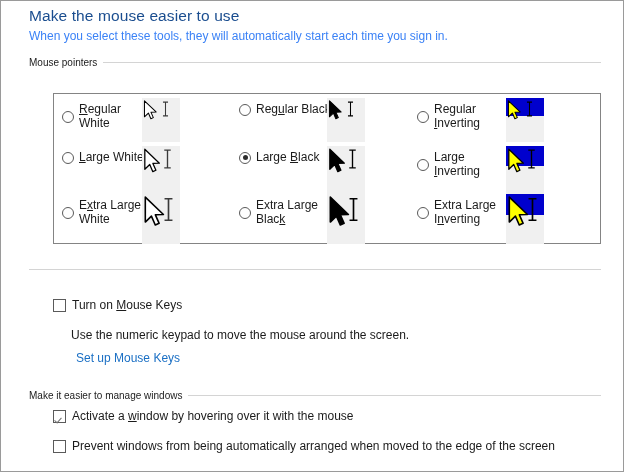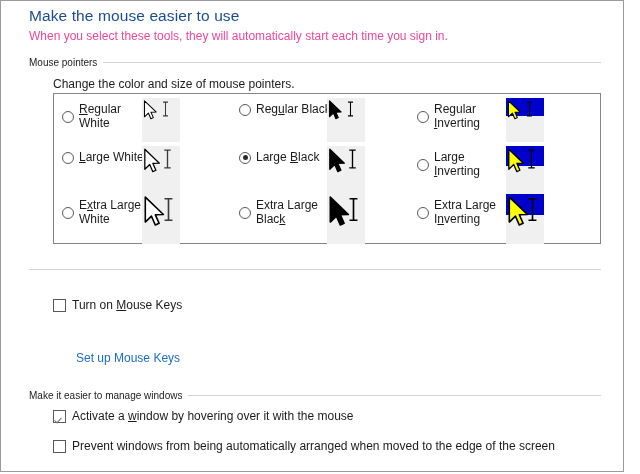--- a/index.html
+++ b/index.html
@@ -38,7 +38,7 @@
     left: 28px;
     top: 28px;
     font-size: 12px;
-    color: #ec4899;
+    color: #3b82f6;
     white-space: nowrap;
   }
 

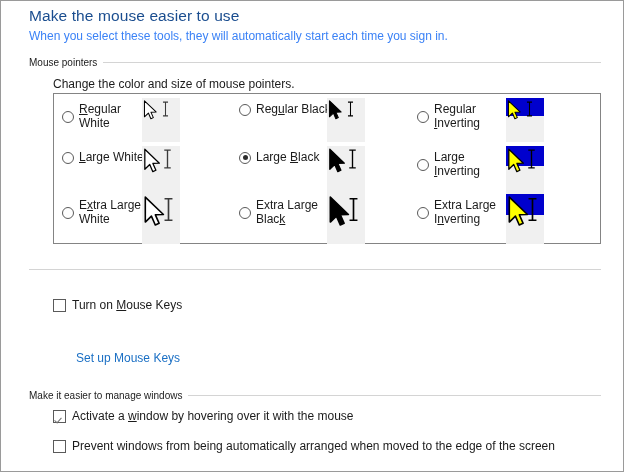--- a/index.html
+++ b/index.html
@@ -180,7 +180,6 @@
     <span class="rule"></span>
   </div>
 
-  <div class="plain" style="left:52px; top:76px;">Change the color and size of mouse pointers.</div>
 
   <div class="pointer-box">
     <div id="pointer-options">

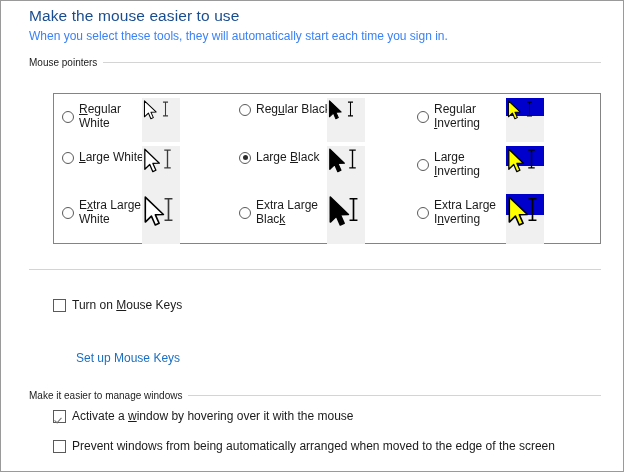--- a/index.html
+++ b/index.html
@@ -342,6 +342,7 @@
     <span class="cb-label"><span>Turn on </span><u>M</u><span>ouse Keys</span></span>
   </div>
 
+  <div class="plain" style="left:70px; top:327px;">Use the numeric keypad to move the mouse around the screen.</div>
 
   <div class="link" style="left:75px; top:350px;">Set up Mouse Keys</div>
 

